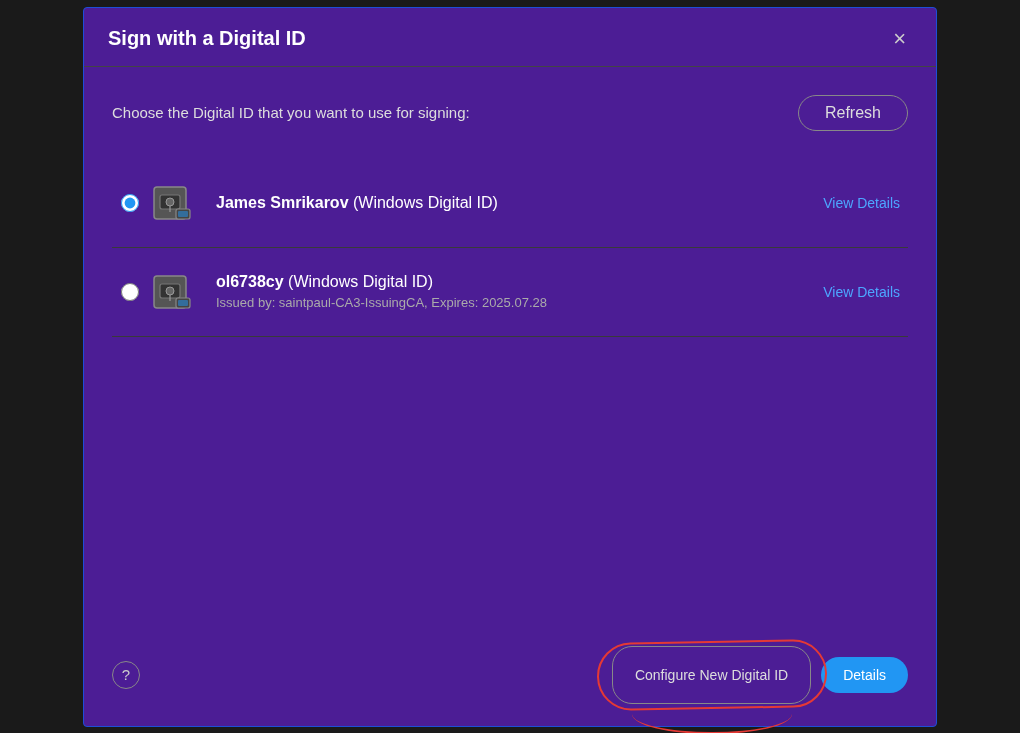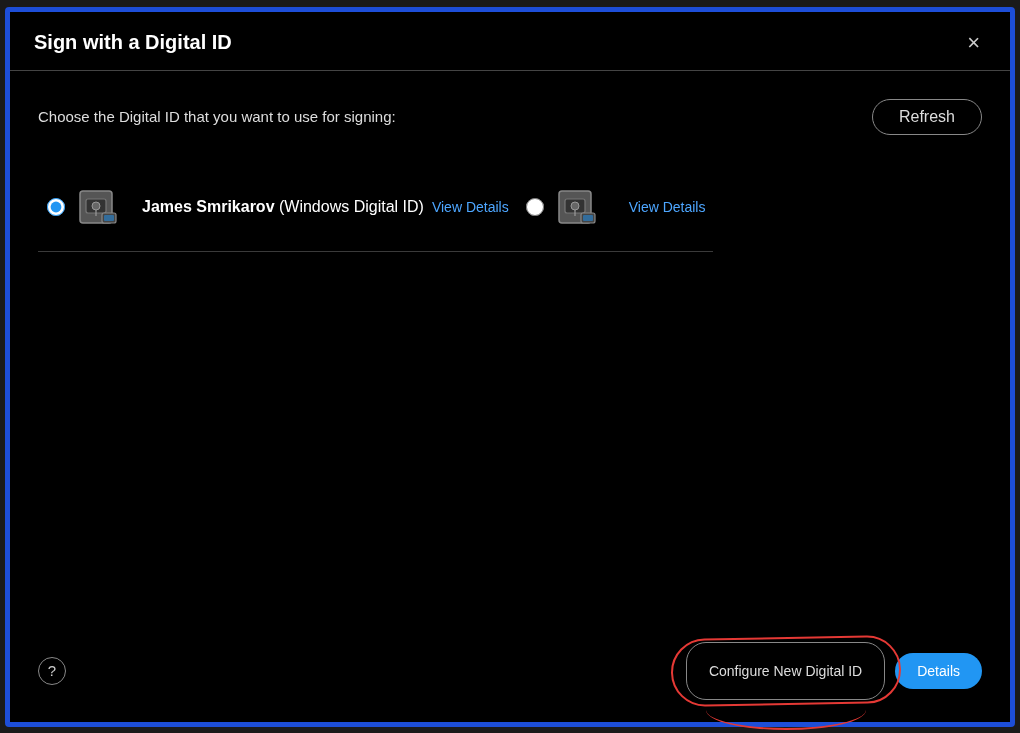--- a/index.html
+++ b/index.html
@@ -16,10 +16,10 @@
     }
 
     .dialog {
-      background: #000000;
-      border: 5px solid #1d4ed8;
+      background: #4c1d95;
+      border: 1px solid #1d4ed8;
       border-radius: 4px;
-      width: 1010px;
+      width: 854px;
       min-height: 720px;
       display: flex;
       flex-direction: column;

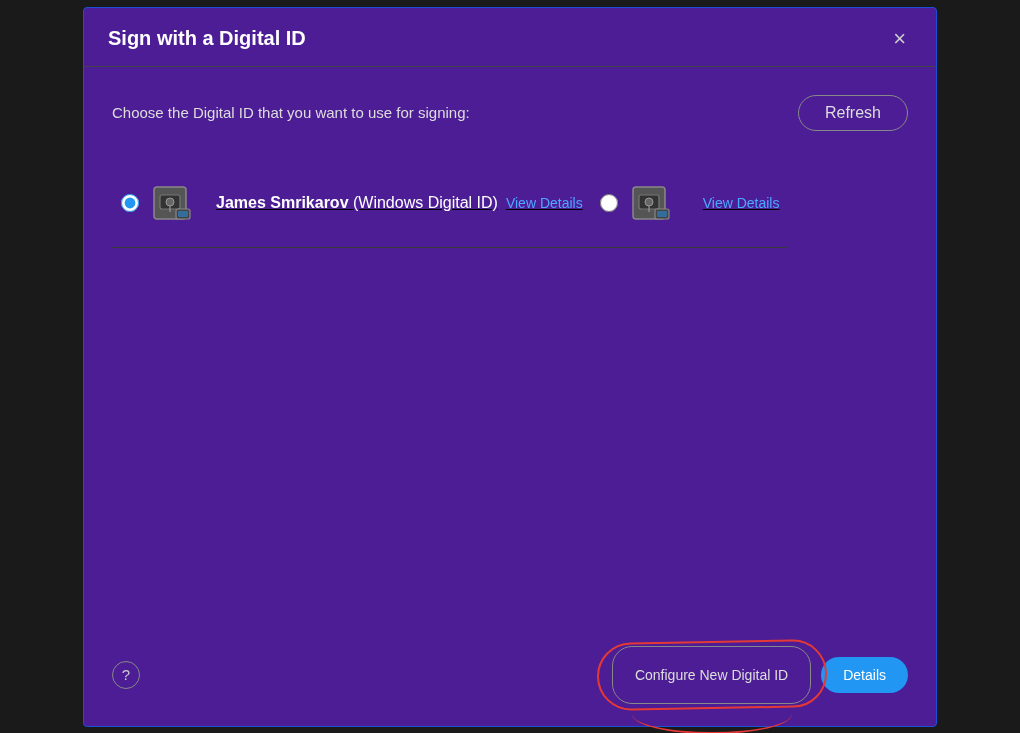--- a/index.html
+++ b/index.html
@@ -82,9 +82,8 @@
 
     .id-list {
       display: flex;
-      flex-direction: row;
+      flex-direction: column;
       gap: 0;
-      text-decoration: underline;
     }
 
     .id-item {

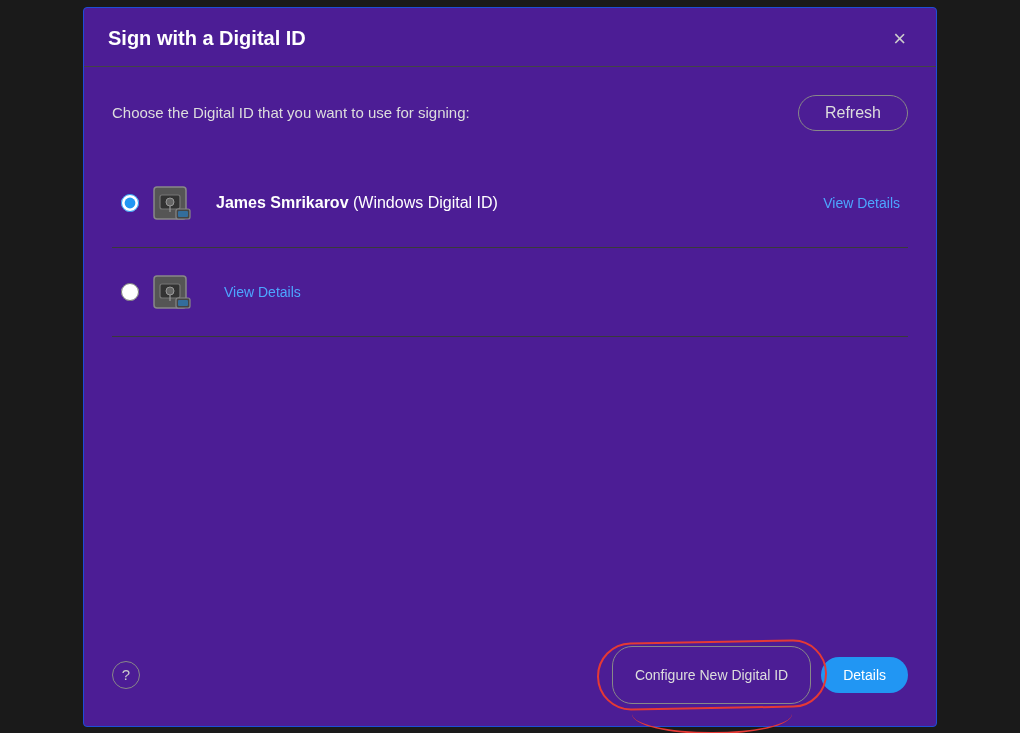--- a/index.html
+++ b/index.html
@@ -306,6 +306,13 @@
             <line x1="20" y1="27" x2="20" y2="33" stroke="#999" stroke-width="1.2"></line>
           </svg>
         </div>
+        <div class="id-info">
+          <span class="id-name">
+            <strong>ol6738cy</strong>
+            <span>(Windows Digital ID)</span>
+          </span>
+          <span class="id-issued">Issued by: saintpaul-CA3-IssuingCA, Expires: 2025.07.28</span>
+        </div>
         <button class="view-details-btn">View Details</button>
       </div>
 

